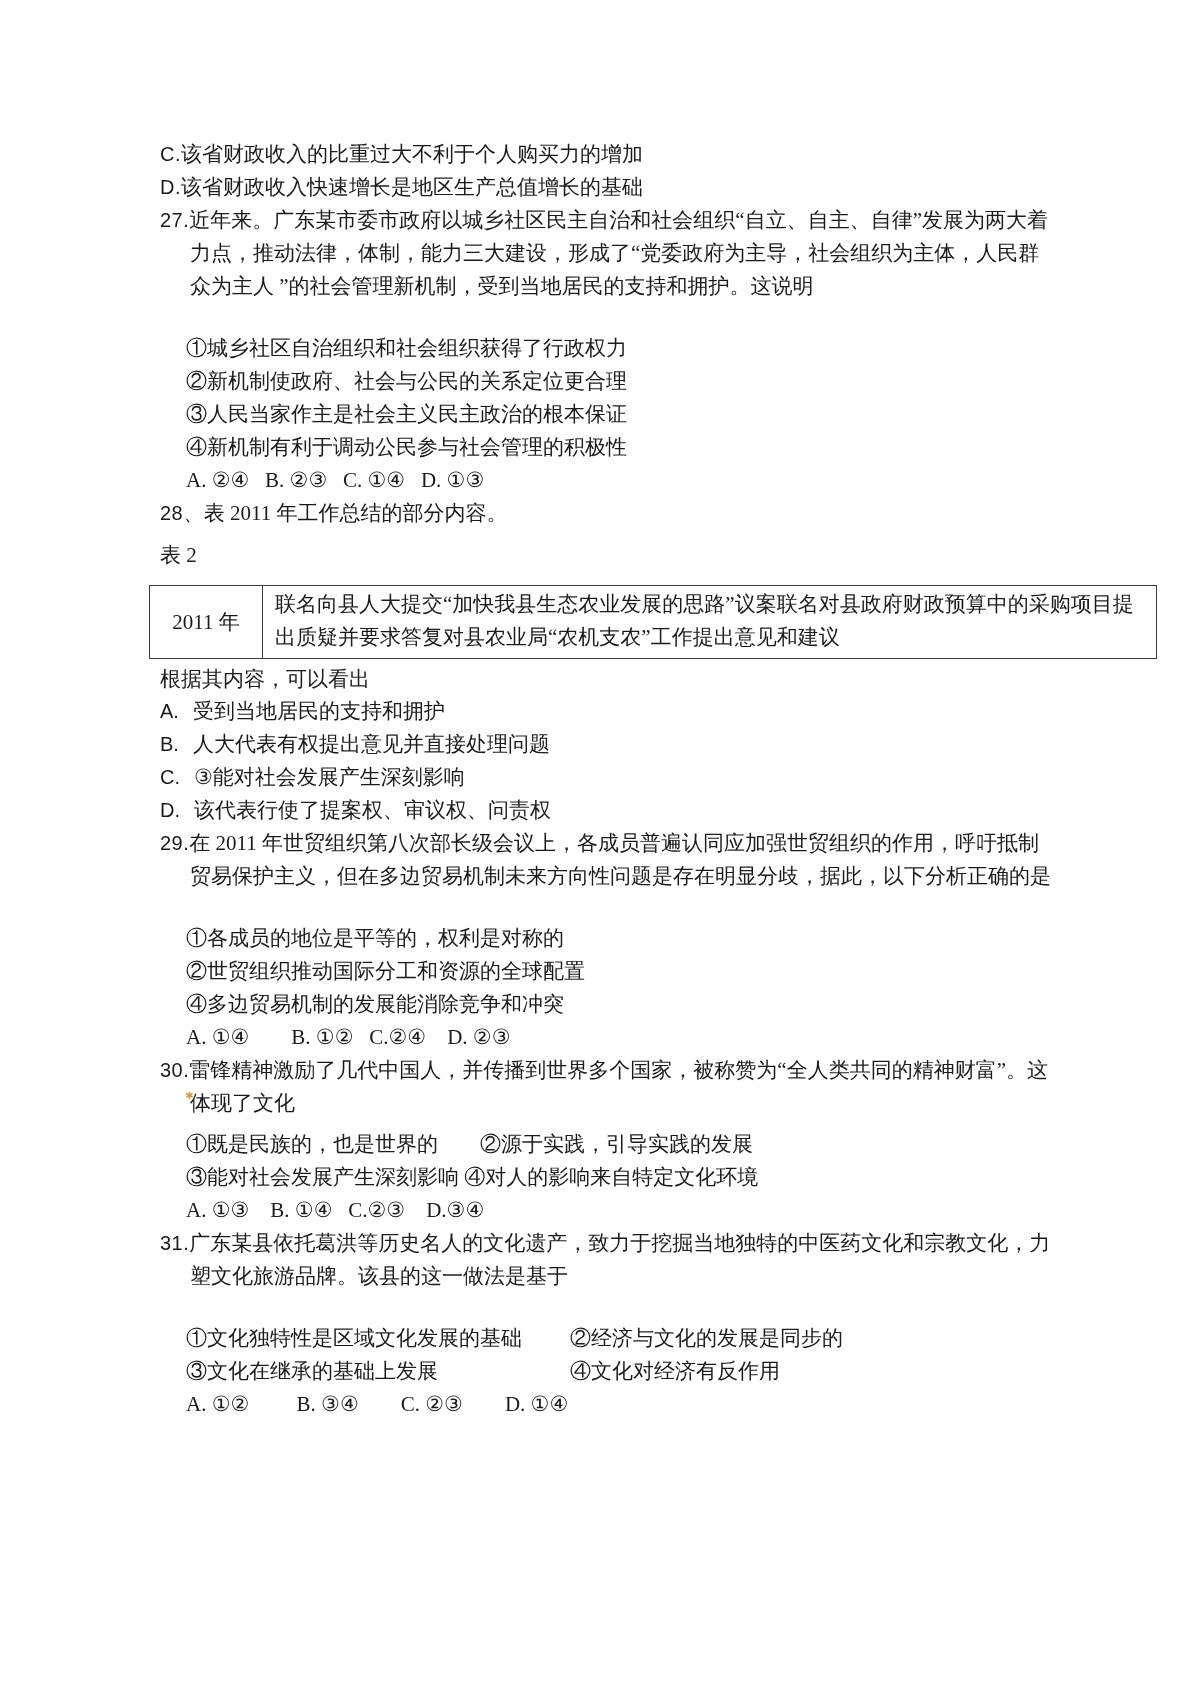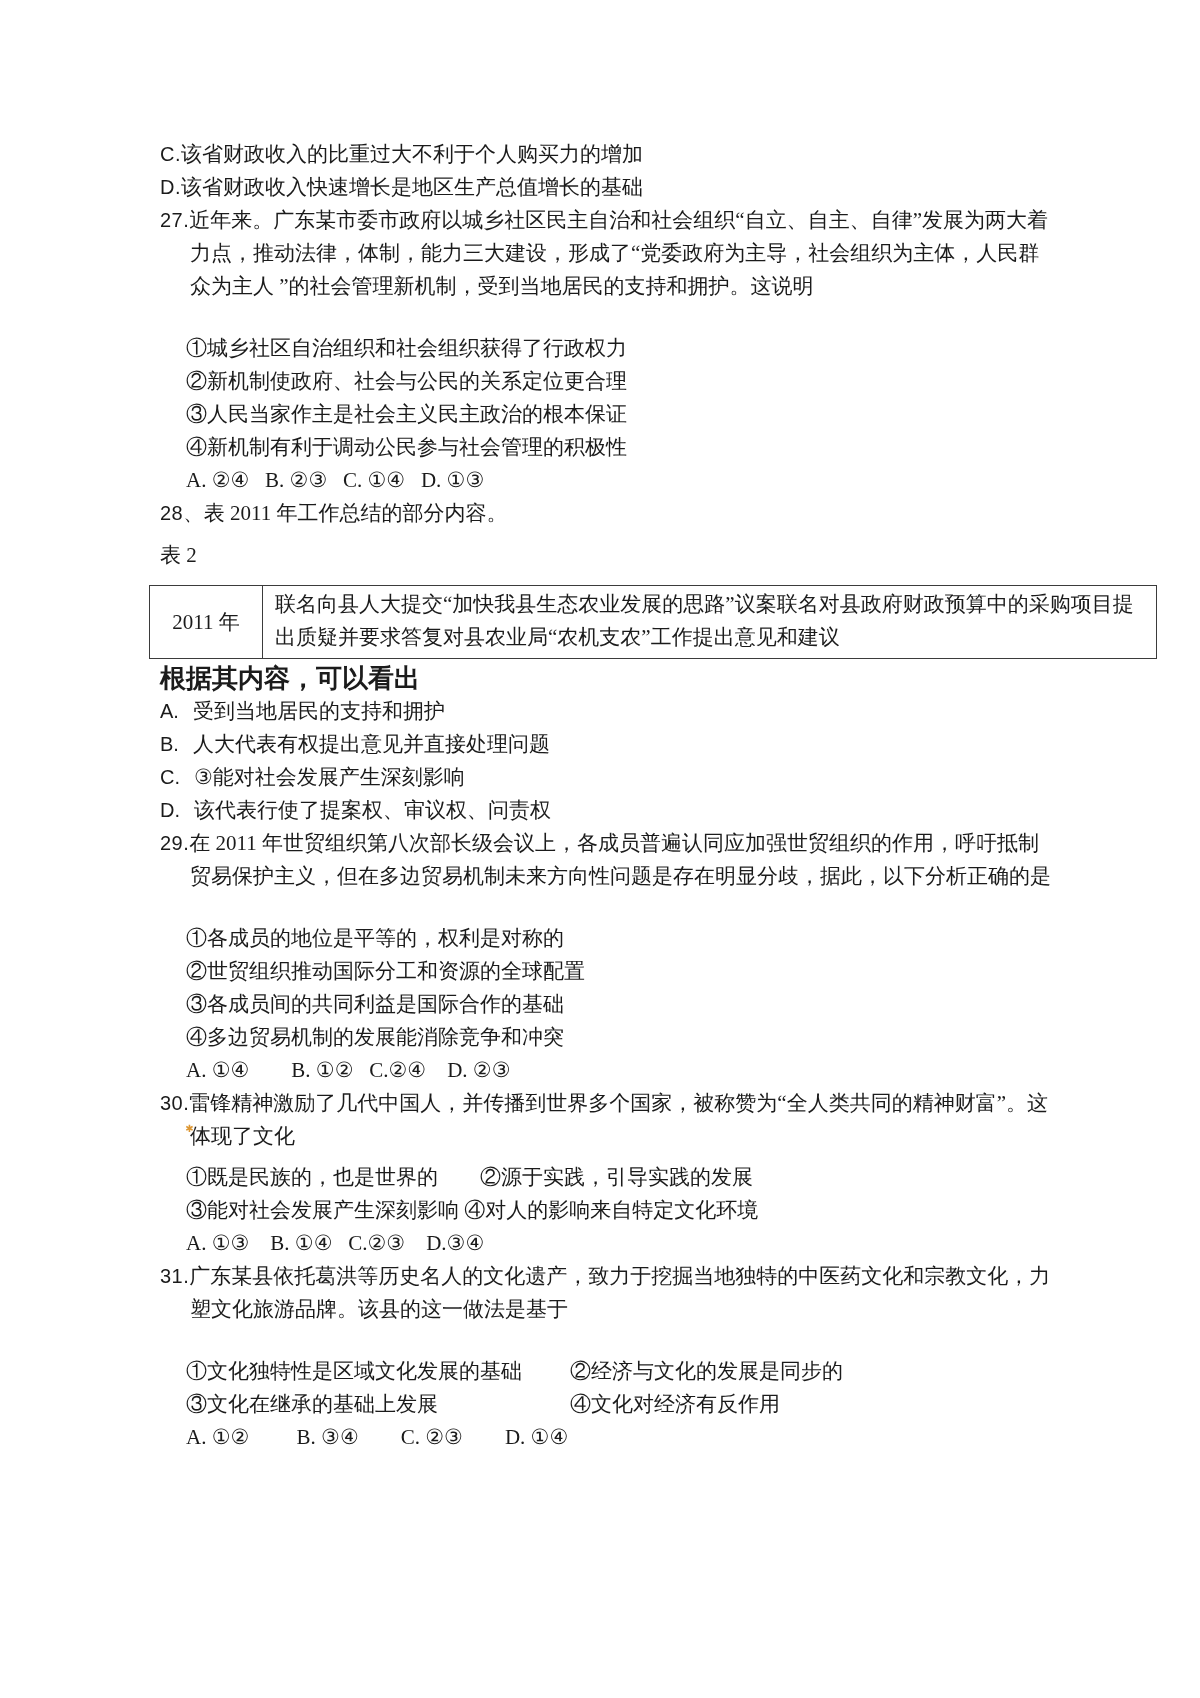--- a/index.html
+++ b/index.html
@@ -45,8 +45,8 @@
   td.content { padding:2px 12px 4px 12px; }
   .lead-bold {
     font-family:"Liberation Sans","DejaVu Sans",sans-serif;
-    font-weight:700;
-    font-size:26px;
+    font-weight:400;
+    font-size:21px;
   }
   .cols .left { display:inline-block; width:384px; }
   

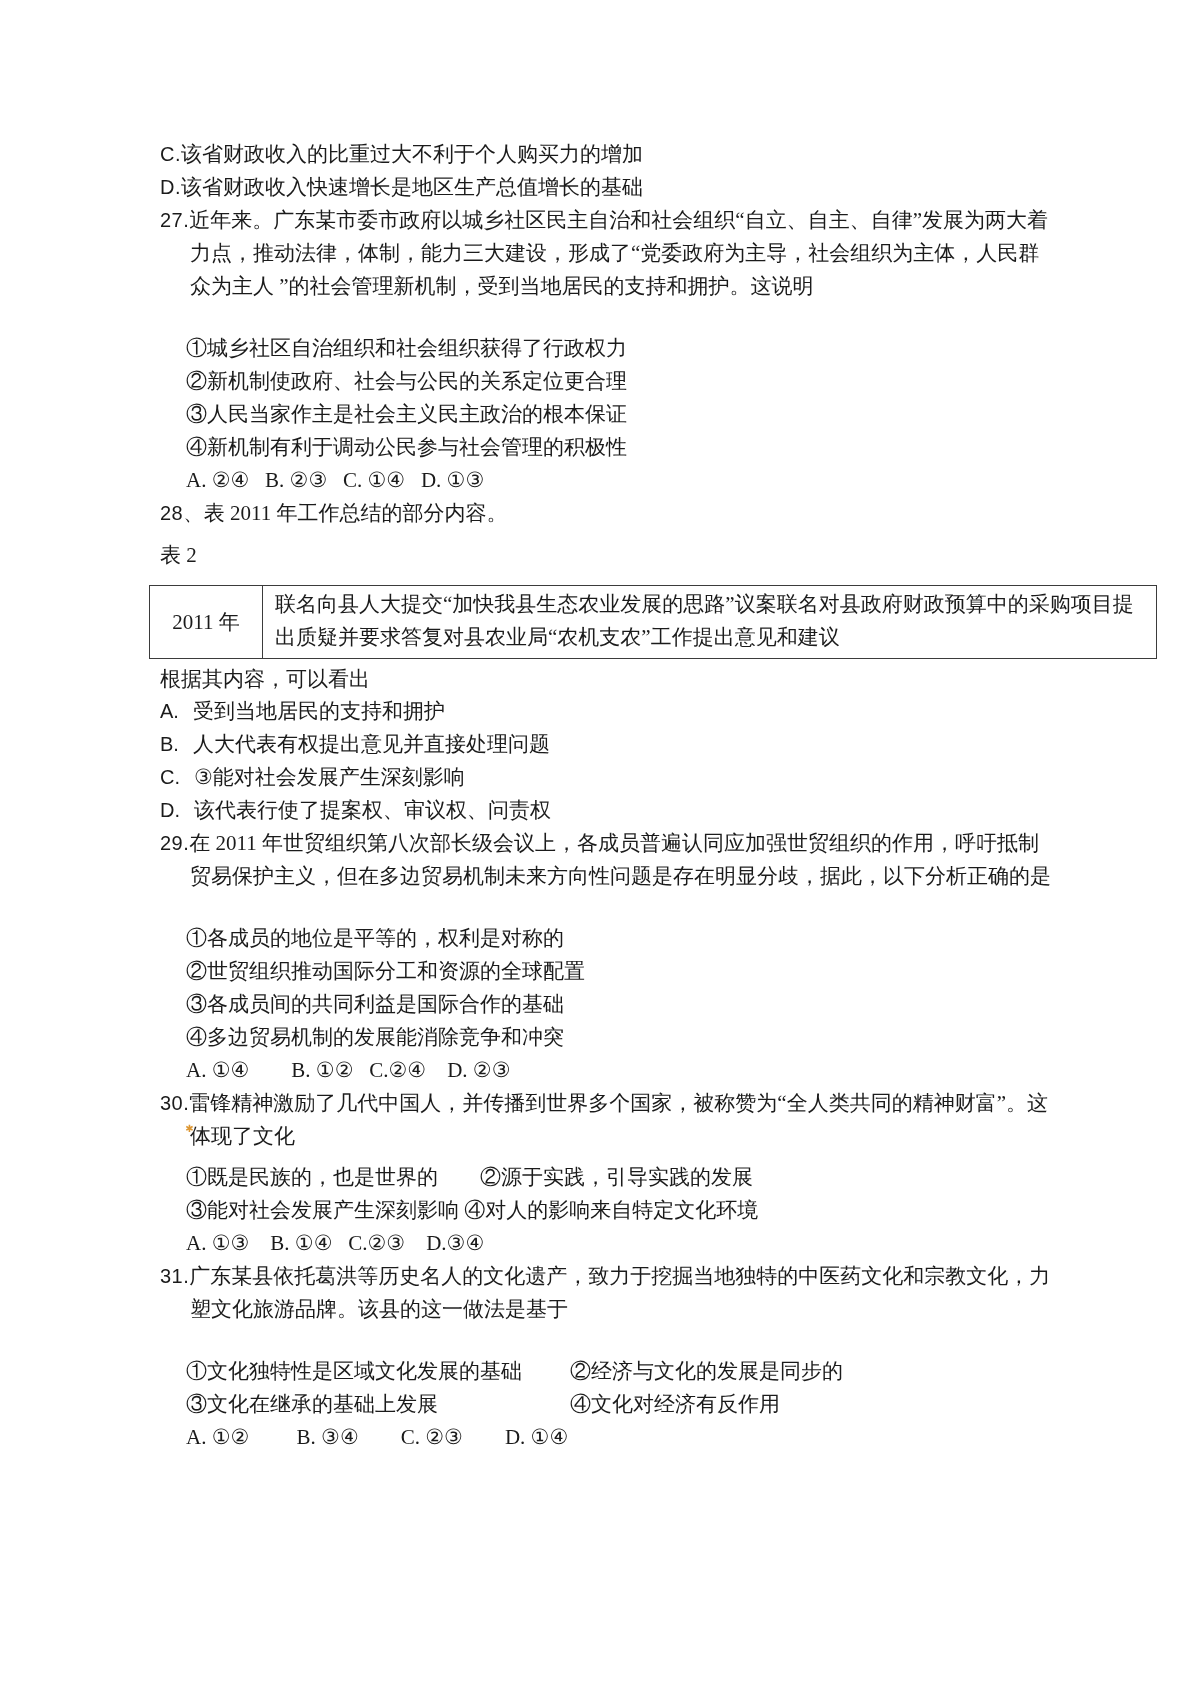--- a/index.html
+++ b/index.html
@@ -96,7 +96,6 @@
   <div class="gap-md">
     <p class="sub">①各成员的地位是平等的，权利是对称的</p>
     <p class="sub">②世贸组织推动国际分工和资源的全球配置</p>
-    <p class="sub">③各成员间的共同利益是国际合作的基础</p>
     <p class="sub">④多边贸易机制的发展能消除竞争和冲突</p>
   </div>
   <p class="answers">A. ①④        B. ①②   C.②④    D. ②③</p>

